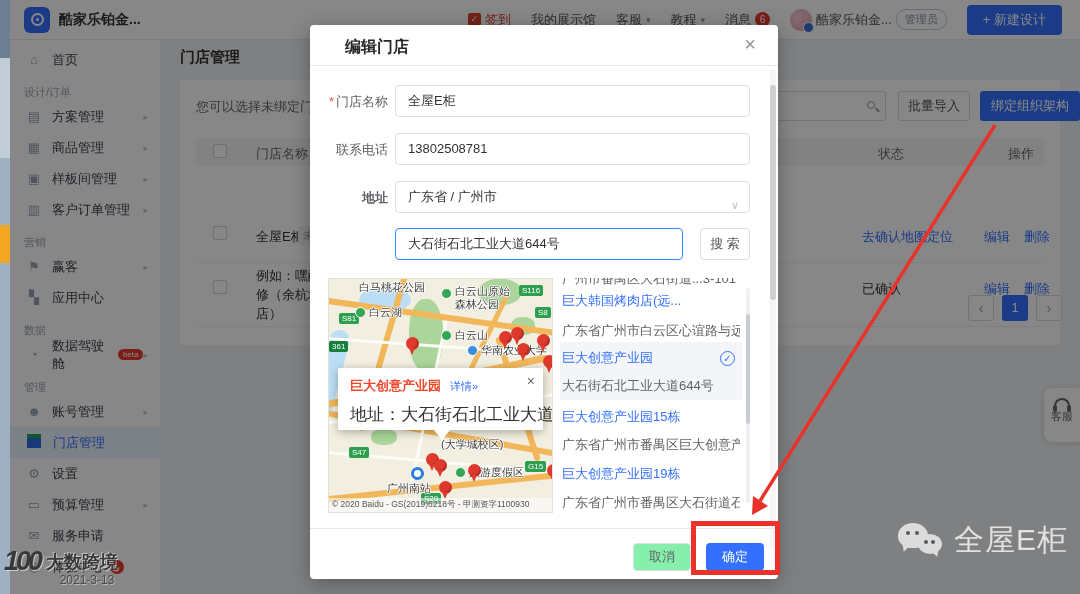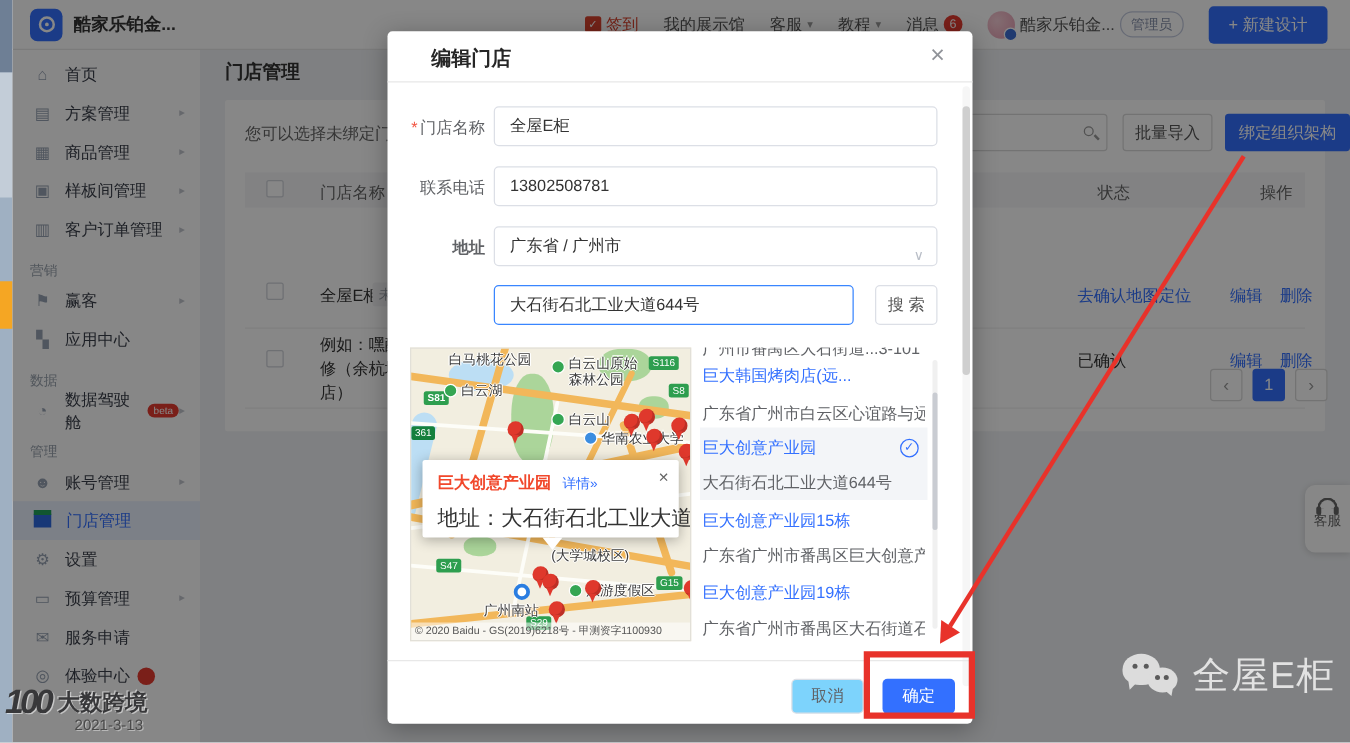--- a/index.html
+++ b/index.html
@@ -190,6 +190,7 @@
           <span class="ic">⌂</span>
           <span>首页</span>
         </div>
+      <div class="sb-sec">设计/订单</div>
       <div class="sb-item">
           <span class="ic">▤</span>
           <span>方案管理</span>

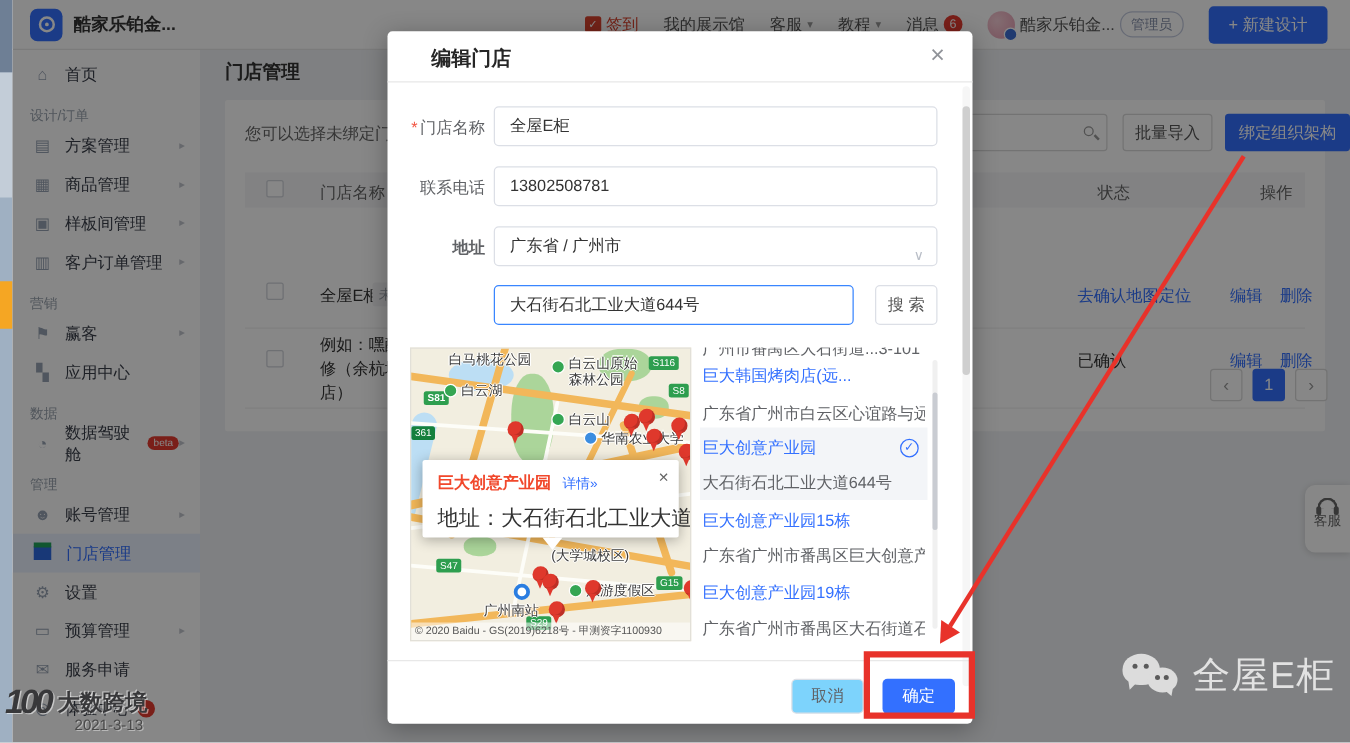--- a/index.html
+++ b/index.html
@@ -348,7 +348,7 @@
 
       <span class="badge" style="left:190px; top:6px;">S116</span>
       <span class="badge" style="left:206px; top:28px;">S8</span>
-      <span class="badge" style="left:10px; top:34px;font-weight:bold;">S81</span>
+      <span class="badge" style="left:10px; top:34px;">S81</span>
       <span class="badge" style="left:20px; top:168px;">S47</span>
       <span class="badge" style="left:196px; top:182px;">G15</span>
       <span class="badge" style="left:92px; top:214px;">S29</span>

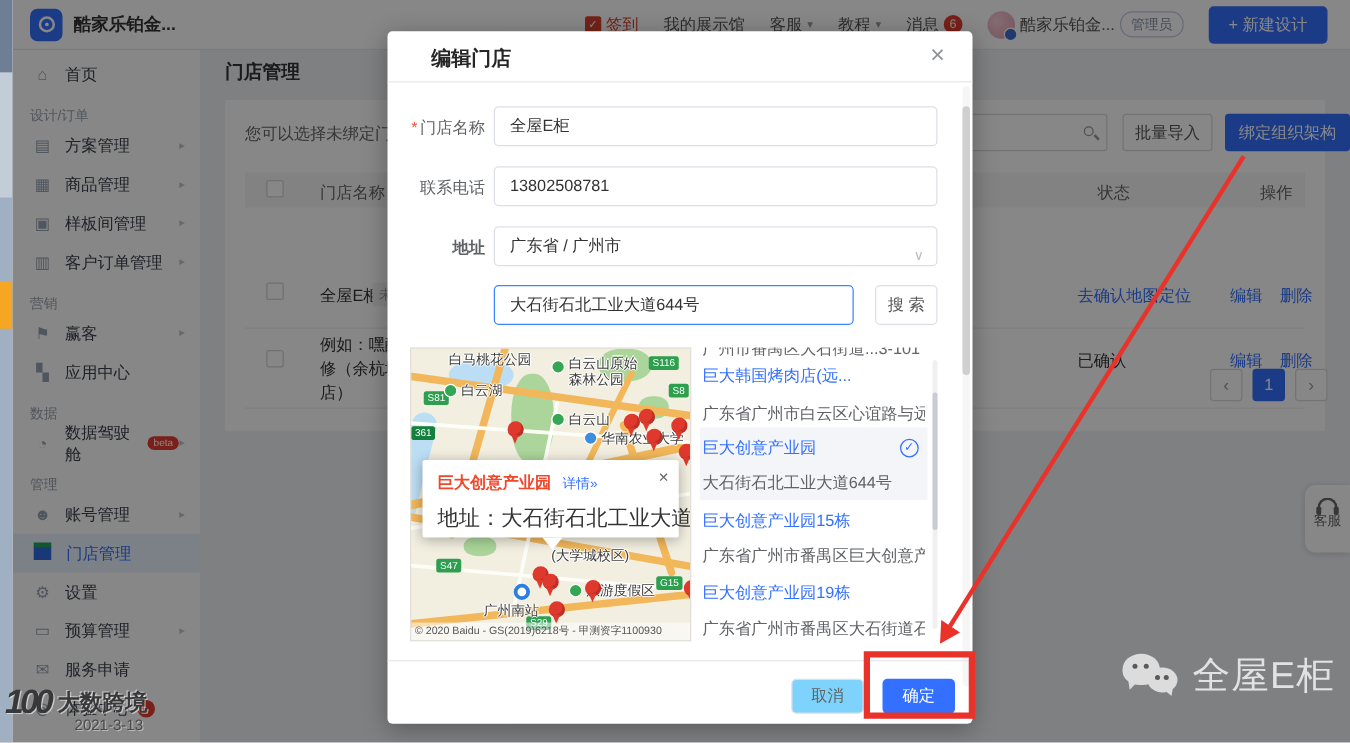--- a/index.html
+++ b/index.html
@@ -87,7 +87,7 @@
   .m-scroll { position:absolute; right:2px; top:44px; width:6px; height:480px; background:#f6f6f6; border-radius:3px; }
   .m-thumb { position:absolute; right:2px; top:60px; width:6px; height:215px; background:#cfcfcf; border-radius:3px; }
   .m-footer { position:absolute; left:0; right:0; bottom:0; height:51px; border-top:1px solid #e8e8e8; }
-  .btn-cancel { position:absolute; left:323px; top:14px; width:58px; height:28px; border:1px solid #dcdfe6; border-radius:4px; background:#7dd3fc; font-size:13px; color:#606266; text-align:center; line-height:26px; }
+  .btn-cancel { position:absolute; left:323px; top:14px; width:58px; height:28px; border:1px solid #dcdfe6; border-radius:4px; background:#86efac; font-size:13px; color:#606266; text-align:center; line-height:26px; }
   .btn-confirm { position:absolute; left:396px; top:14px; width:58px; height:28px; border-radius:4px; background:#3370ff; font-size:13px; color:#fff; text-align:center; line-height:28px; }
 
   

